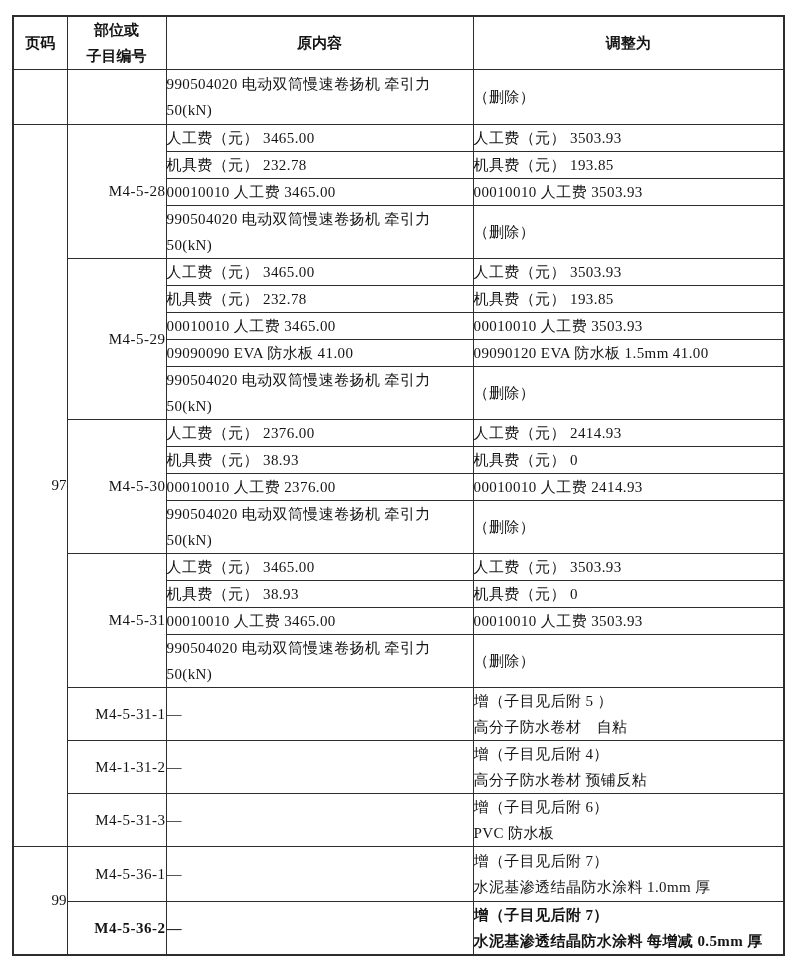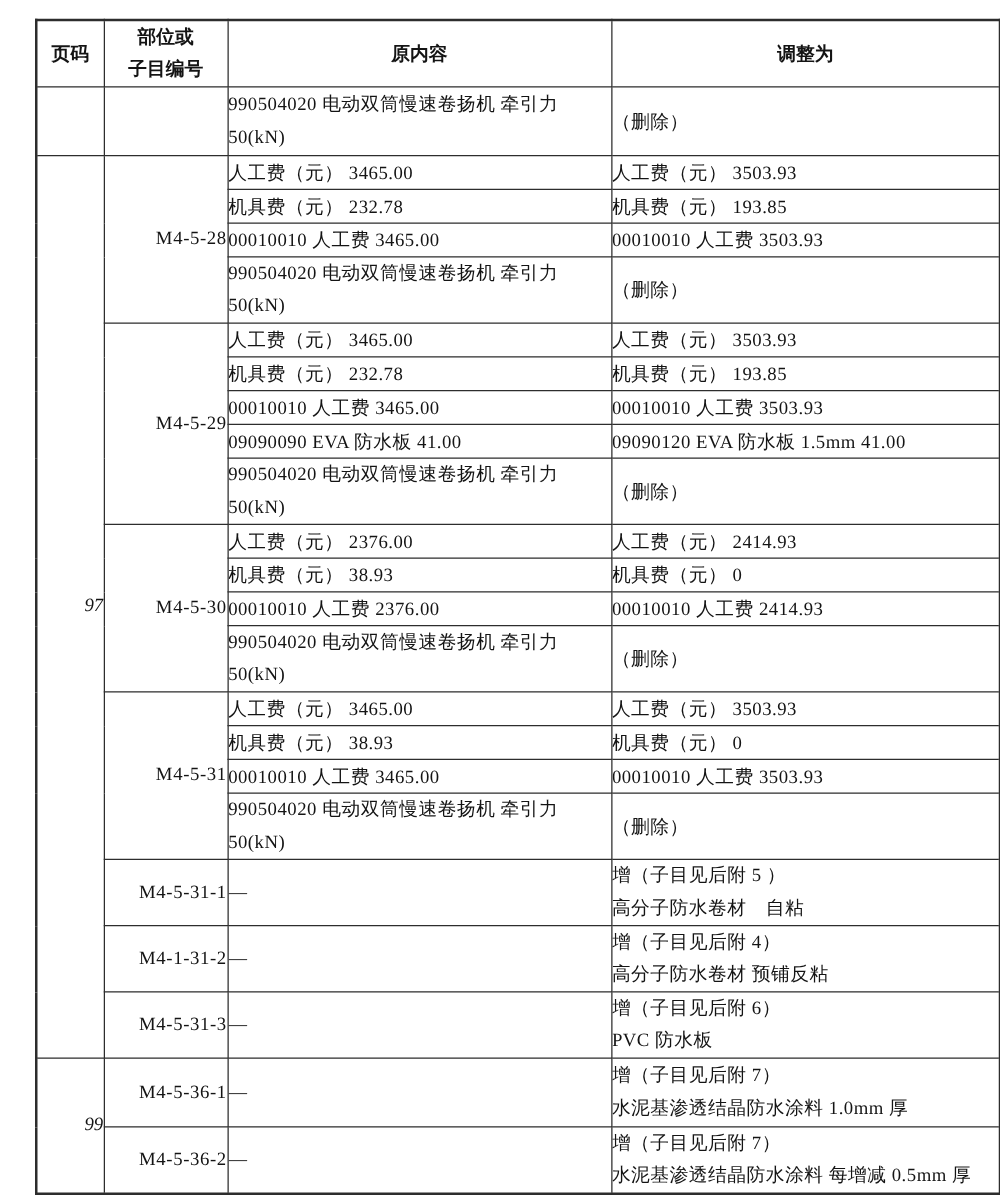--- a/index.html
+++ b/index.html
@@ -18,7 +18,7 @@
     box-sizing: border-box;
     width: 800px;
     height: 959px;
-    padding: 15px 16px 16px 28px;
+    padding: 15px 16px 16px 12px;
   }
   table.adj {
     border-collapse: collapse;

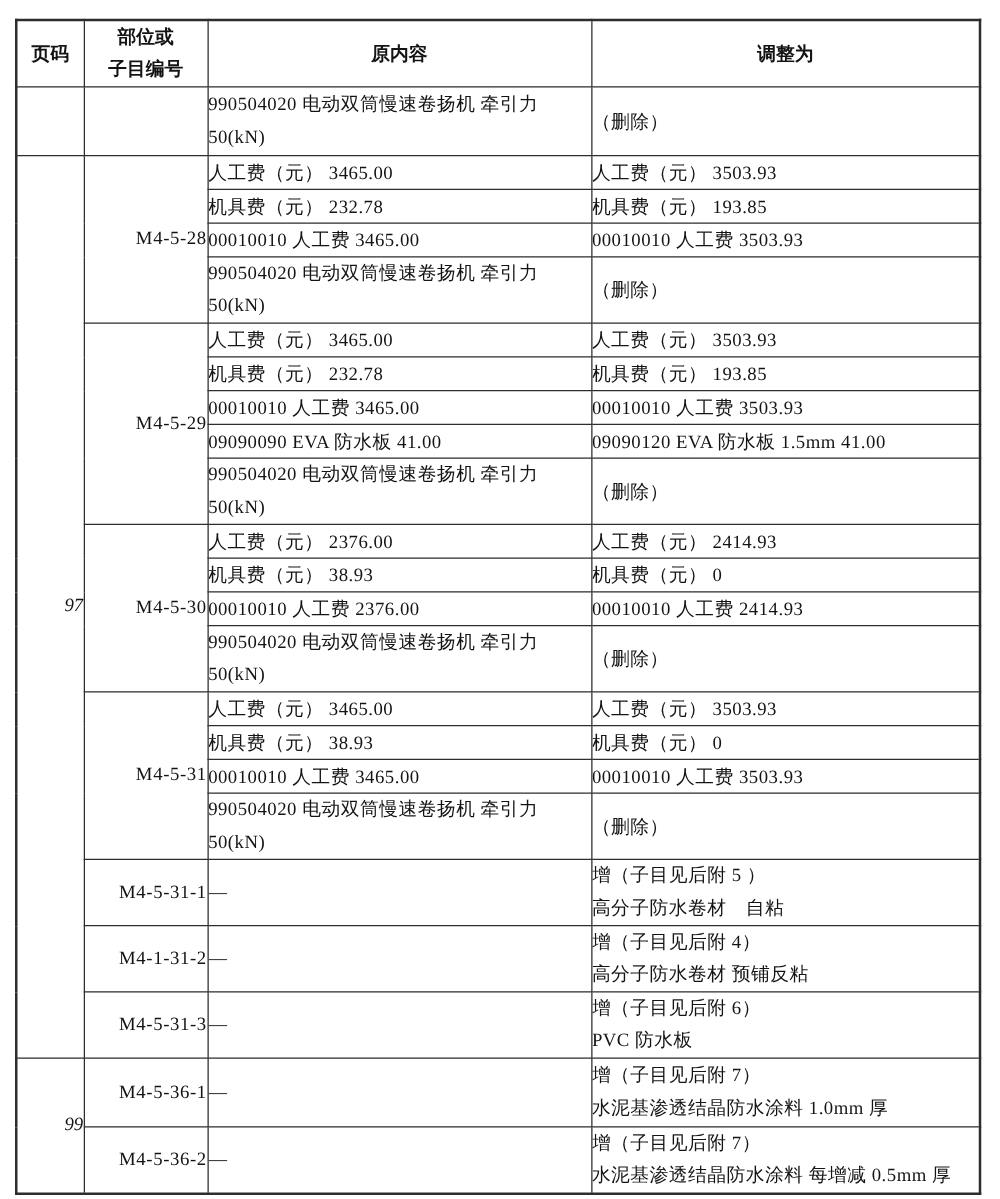--- a/index.html
+++ b/index.html
@@ -41,7 +41,7 @@
   
   .c { text-align: right; }
   .id { font-size: 14px; letter-spacing: 0.5px; }
-  .pg { font-size: 15px; font-style: italic; }
+  .pg { font-size: 15px; }
   
   .t {
     text-align: left;

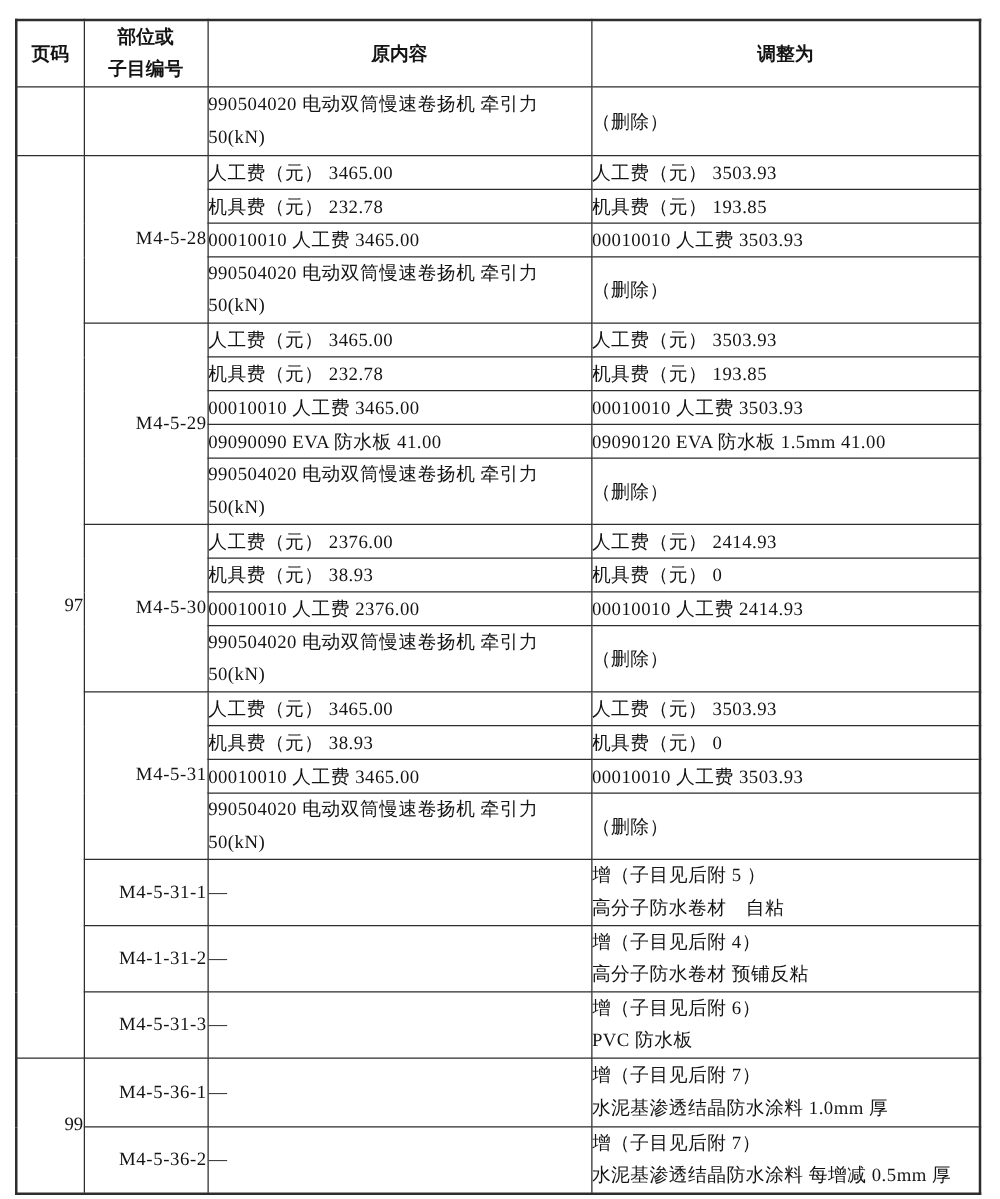--- a/index.html
+++ b/index.html
@@ -57,7 +57,7 @@
   }
   
   .h27 { height: 27px; }
-  .h49 { height: 49px; }
+  .h49 { height: 49px; font-weight: bold; }
   .h50 { height: 50px; }
   .h52 { height: 52px; }
   .h53 { height: 53px; }

